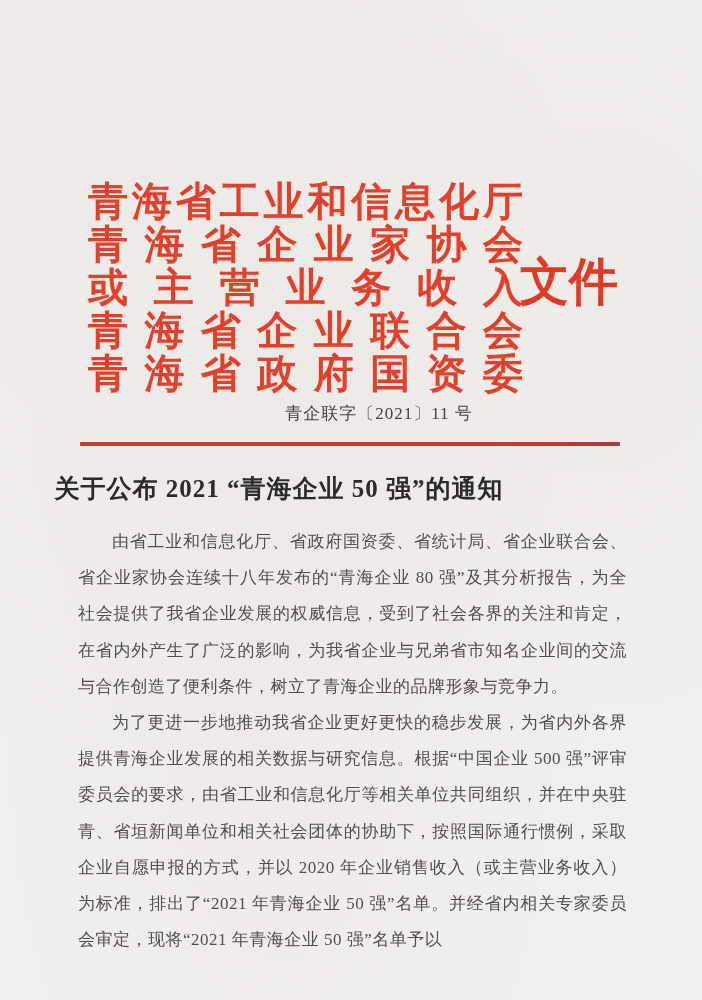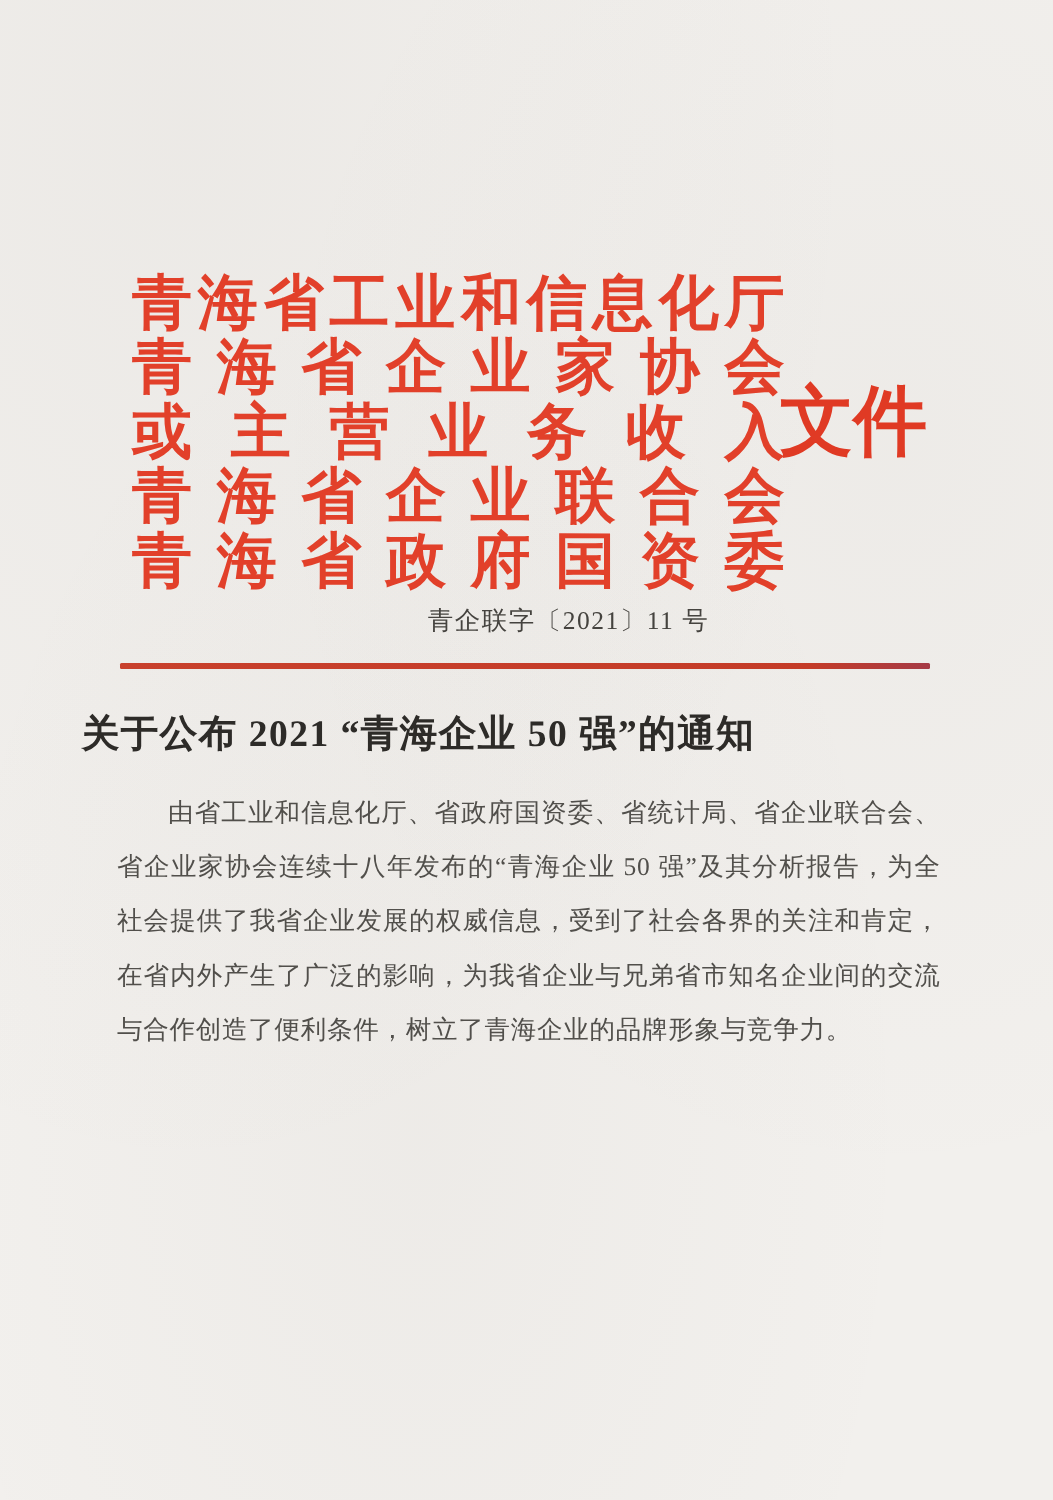--- a/index.html
+++ b/index.html
@@ -136,7 +136,7 @@
   <h1 class="doc-title">关于公布 2021 “青海企业 50 强”的通知</h1>
 
   <div class="doc-body">
-    <p class="para">由省工业和信息化厅、省政府国资委、省统计局、省企业联合会、省企业家协会连续十八年发布的“青海企业 50 强”及其分析报告，为全社会提供了我省企业发展的权威信息，受到了社会各界的关注和肯定，在省内外产生了广泛的影响，为我省企业与兄弟省市知名企业间的交流与合作创造了便利条件，树立了青海企业的品牌形象与竞争力。</p>
+    <p class="para">由省工业和信息化厅、省政府国资委、省统计局、省企业联合会、省企业家协会连续十八年发布的“青海企业 80 强”及其分析报告，为全社会提供了我省企业发展的权威信息，受到了社会各界的关注和肯定，在省内外产生了广泛的影响，为我省企业与兄弟省市知名企业间的交流与合作创造了便利条件，树立了青海企业的品牌形象与竞争力。</p>
   </div>
 
 </div>

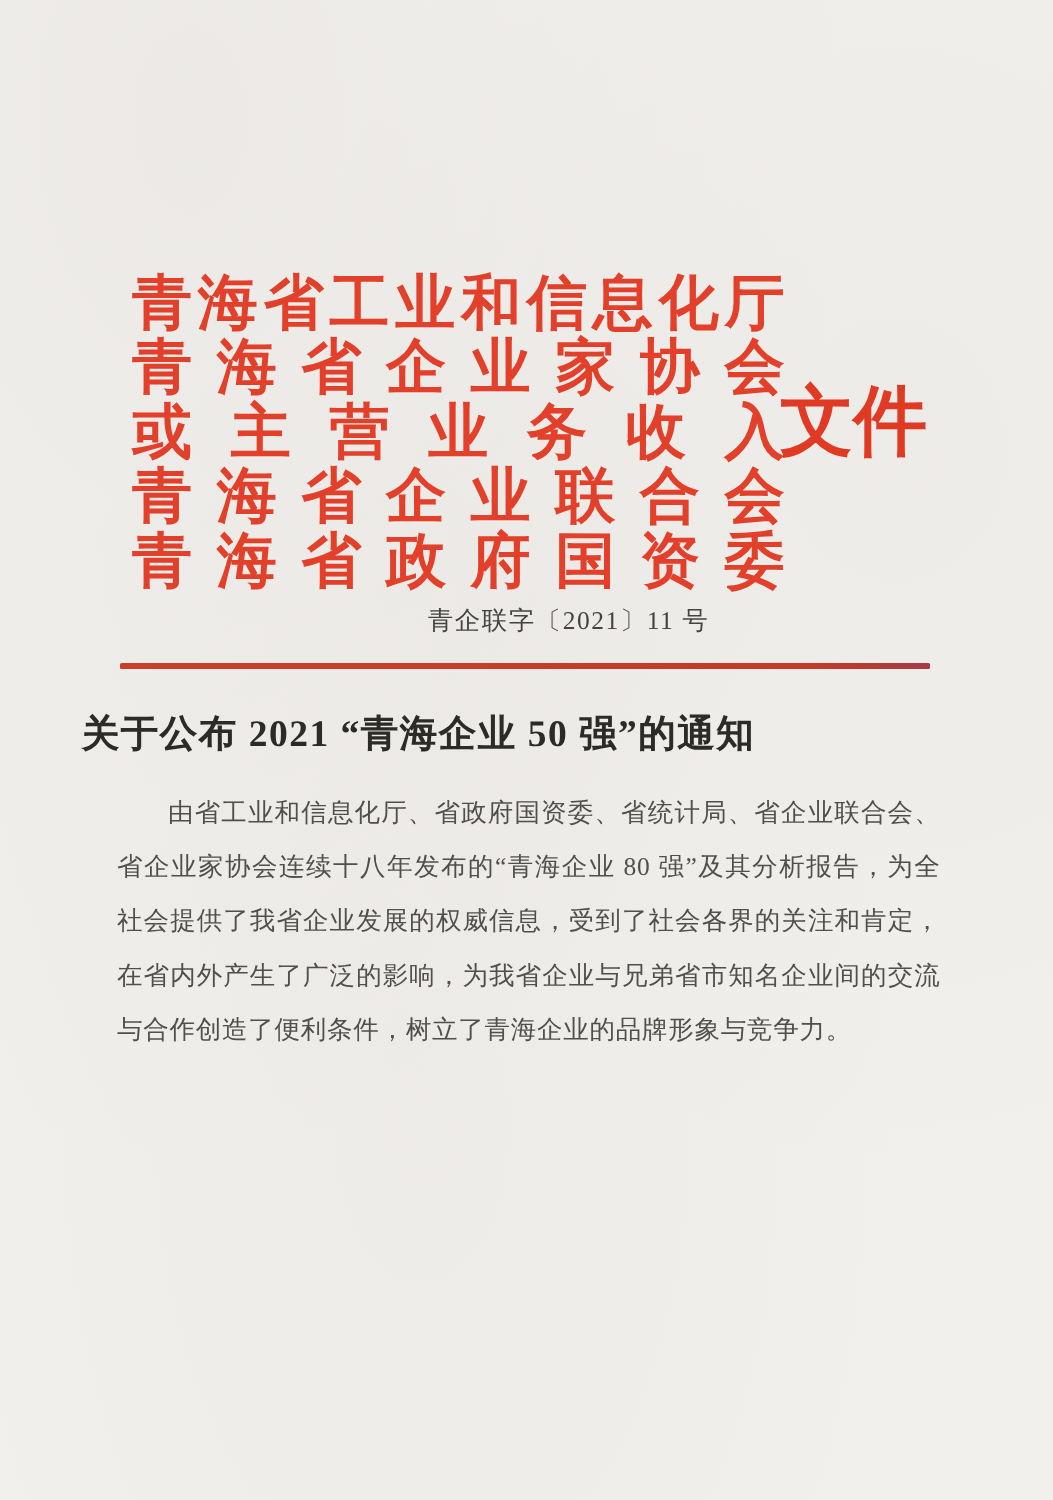--- a/index.html
+++ b/index.html
@@ -137,6 +137,7 @@
 
   <div class="doc-body">
     <p class="para">由省工业和信息化厅、省政府国资委、省统计局、省企业联合会、省企业家协会连续十八年发布的“青海企业 80 强”及其分析报告，为全社会提供了我省企业发展的权威信息，受到了社会各界的关注和肯定，在省内外产生了广泛的影响，为我省企业与兄弟省市知名企业间的交流与合作创造了便利条件，树立了青海企业的品牌形象与竞争力。</p>
+    <p class="para">为了更进一步地推动我省企业更好更快的稳步发展，为省内外各界提供青海企业发展的相关数据与研究信息。根据“中国企业 500 强”评审委员会的要求，由省工业和信息化厅等相关单位共同组织，并在中央驻青、省垣新闻单位和相关社会团体的协助下，按照国际通行惯例，采取企业自愿申报的方式，并以 2020 年企业销售收入（或主营业务收入）为标准，排出了“2021 年青海企业 50 强”名单。并经省内相关专家委员会审定，现将“2021 年青海企业 50 强”名单予以</p>
   </div>
 
 </div>

